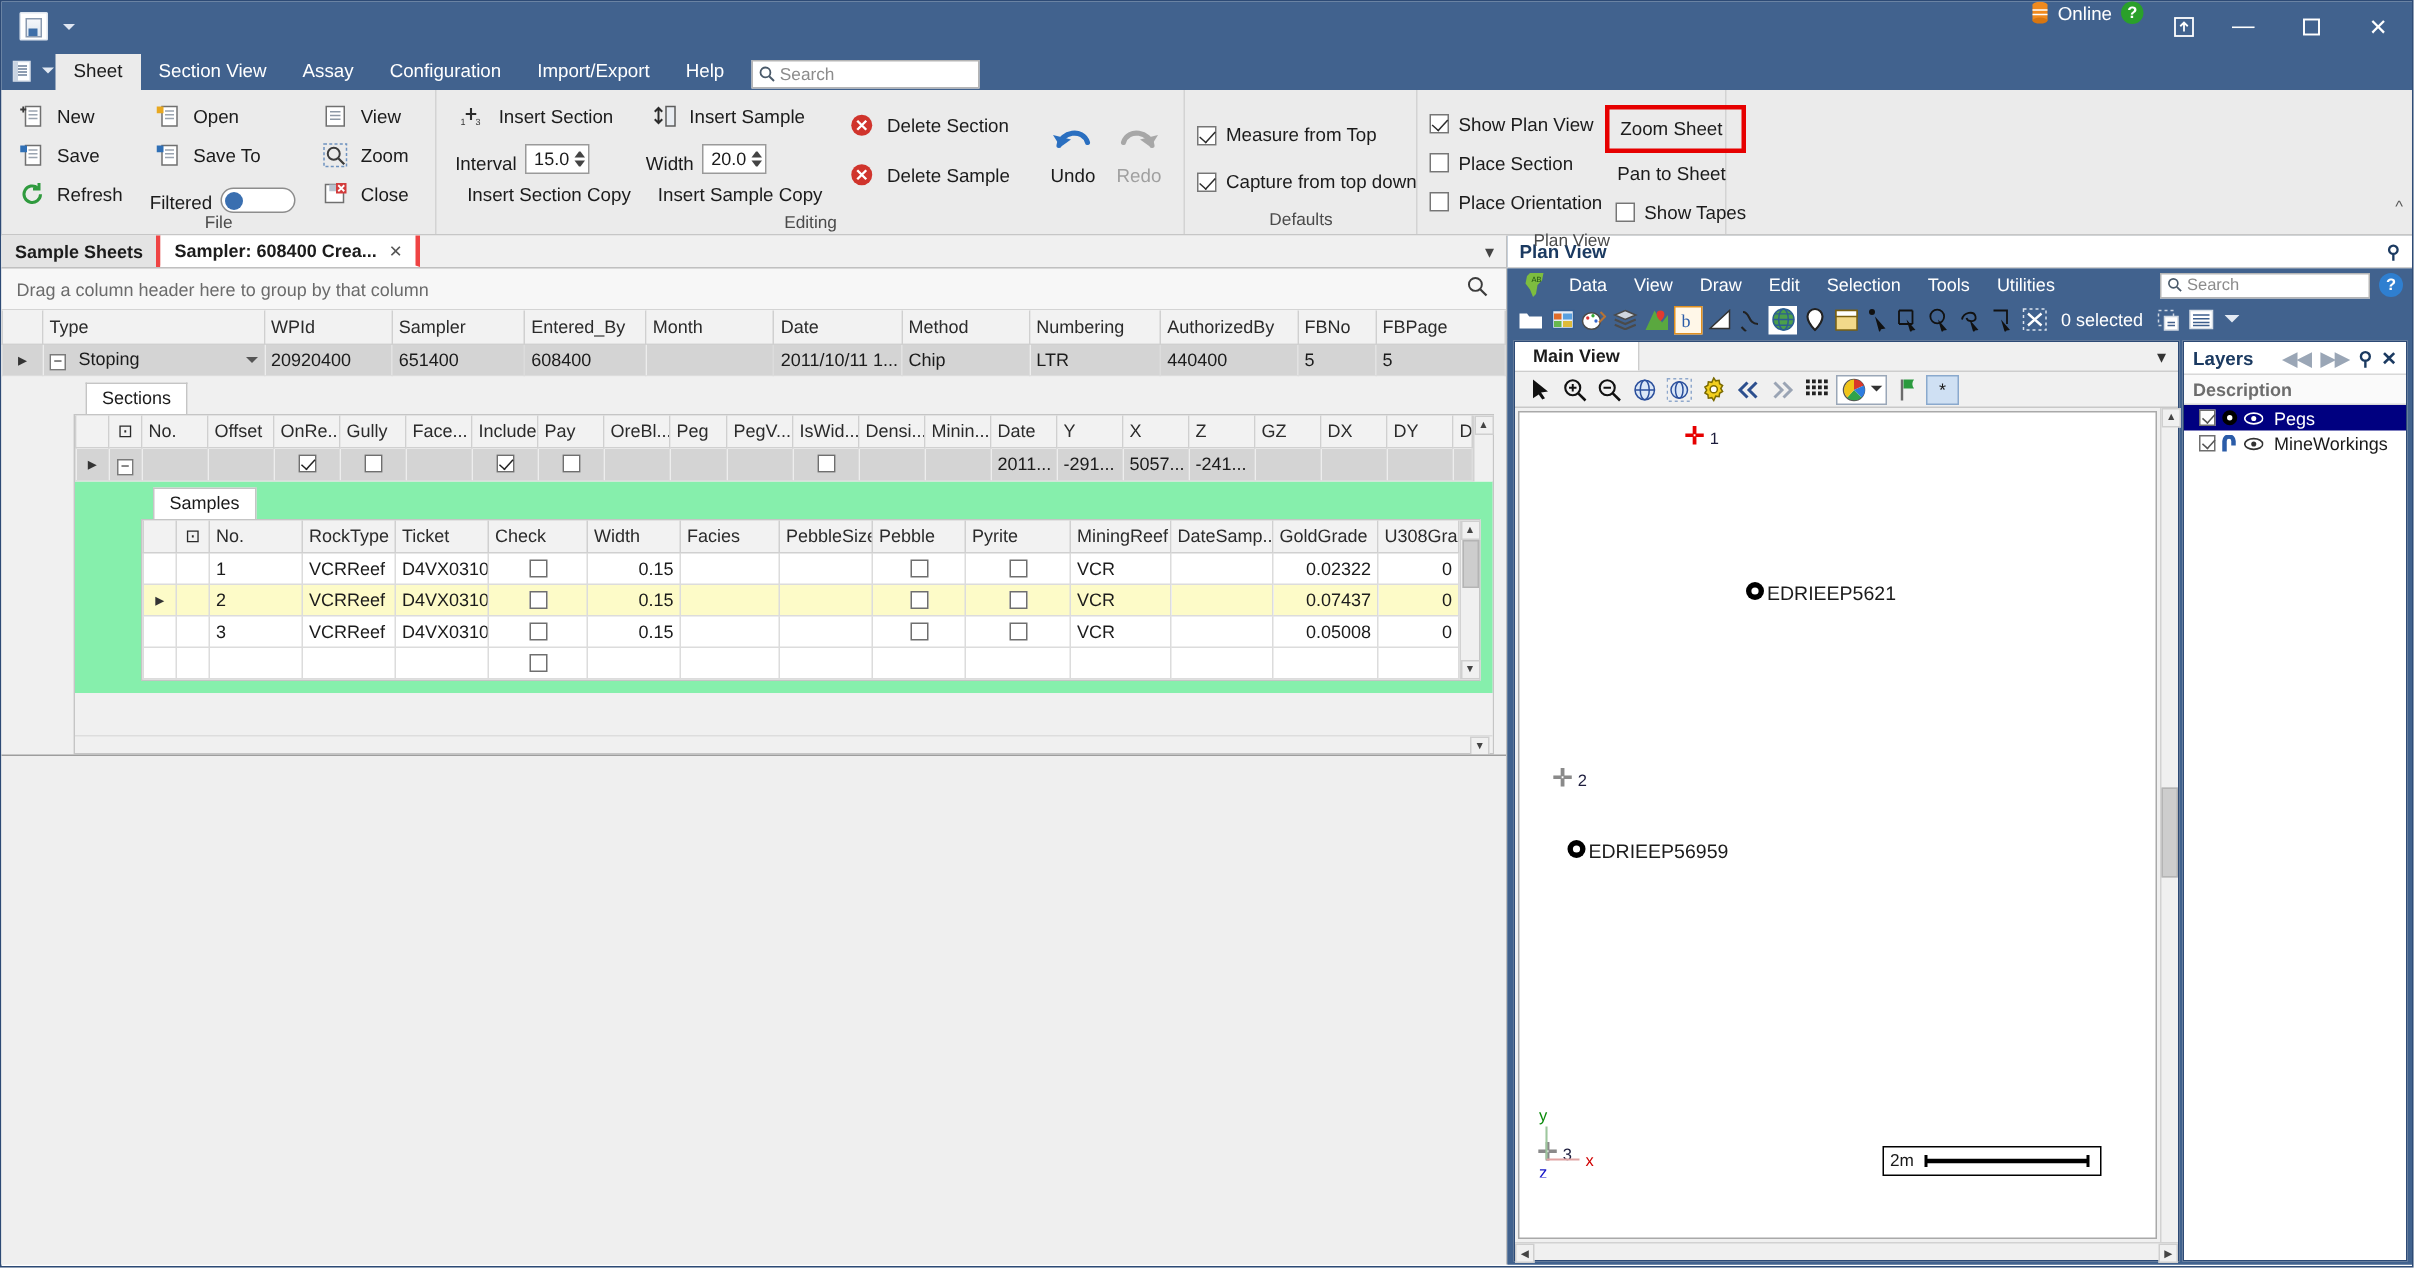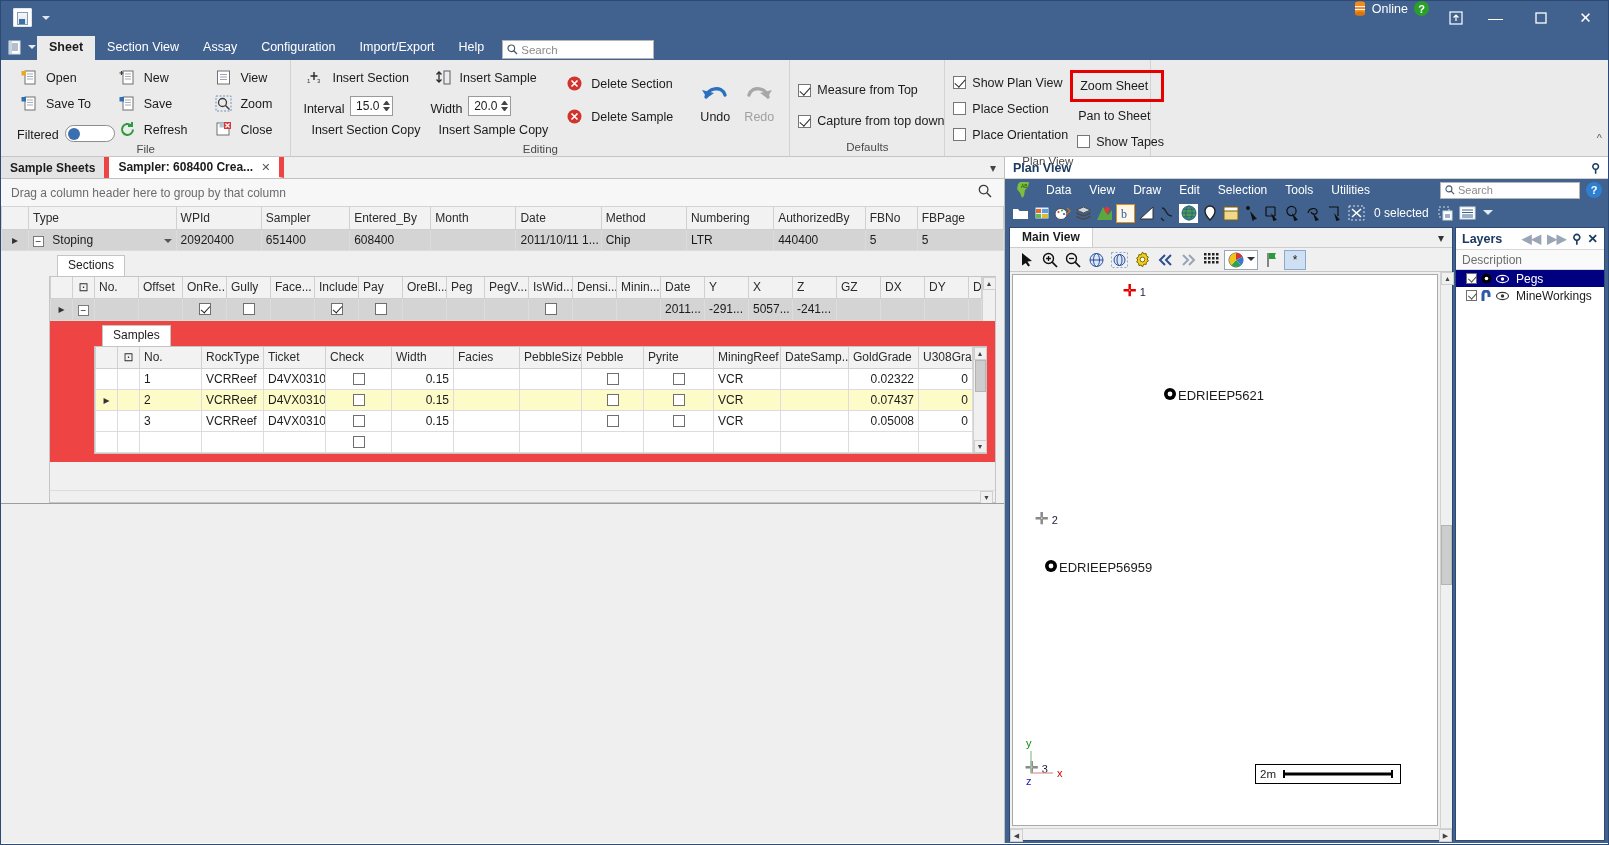--- a/index.html
+++ b/index.html
@@ -42,7 +42,7 @@
   .appmenu-btn { width:30px;height:26px;display:flex;align-items:center;justify-content:center;
                  gap:2px; color:#fff;}
   .menu-tab { padding:4px 12px 5px; font-size:12.5px; color:#ffffff; height:24px; line-height:15px;}
-  .menu-tab.active { background:#ebebeb; color:#1b1b1b;font-weight:bold; }
+  .menu-tab.active { background:#ebebeb; color:#1b1b1b; }
   .search-box { margin-left:6px; margin-bottom:1px; width:152px; height:19px; background:#fff;
                 border:1px solid #b5b5b5; display:flex; align-items:center; gap:3px; padding:0 4px;
                 font-size:11.5px; color:#8b8b8b; }

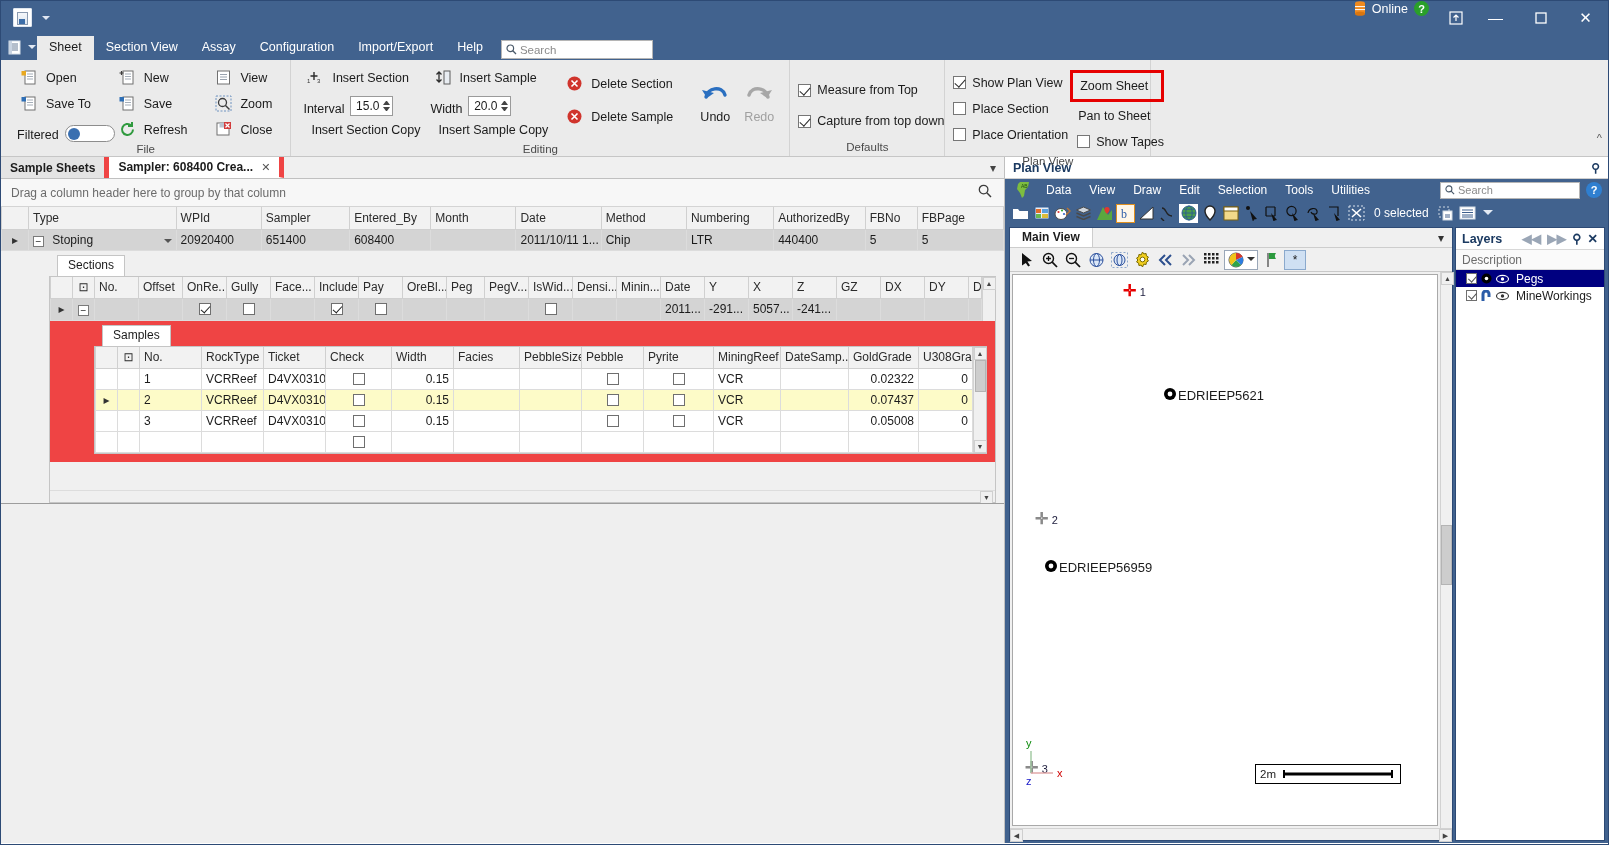--- a/index.html
+++ b/index.html
@@ -264,6 +264,31 @@
 
     <div class="rgroup">
       <div class="rgroup-body">
+        <div class="rcol">
+          <div class="ritem">
+            <svg class="ico" viewBox="0 0 17 17">
+                <rect x="4" y="2" width="10" height="13" fill="#fff" stroke="#707070"></rect>
+                <path d="M6 5h6M6 7.5h6M6 10h6" stroke="#9aa4b0" stroke-width=".9"></path>
+                <path d="M2.5 2v4M.5 4h4" stroke="#3b3b3b" stroke-width="1.2"></path>
+              </svg>
+            <span class="ritem-text">New</span>
+          </div>
+          <div class="ritem">
+            <svg class="ico" viewBox="0 0 17 17">
+                <rect x="4" y="2" width="10" height="13" fill="#fff" stroke="#707070"></rect>
+                <path d="M6 5h6M6 7.5h6M6 10h6" stroke="#9aa4b0" stroke-width=".9"></path>
+                <rect x="0.5" y="2" width="4.5" height="4.5" fill="#2f6fb5"></rect>
+              </svg>
+            <span class="ritem-text">Save</span>
+          </div>
+          <div class="ritem">
+            <svg class="ico" viewBox="0 0 17 17">
+                <path d="M14 8.5a5.5 5.5 0 1 1-1.9-4.2" fill="none" stroke="#2f9a3e" stroke-width="2"></path>
+                <path d="M13 1v4h-4" fill="none" stroke="#2f9a3e" stroke-width="2"></path>
+              </svg>
+            <span class="ritem-text">Refresh</span>
+          </div>
+        </div>
         <div class="rcol" style="margin-left:8px">
           <div class="ritem">
             <svg class="ico" viewBox="0 0 17 17">
@@ -286,31 +311,6 @@
             <span class="toggle">
                 <span class="knob"></span>
               </span>
-          </div>
-        </div>
-        <div class="rcol">
-          <div class="ritem">
-            <svg class="ico" viewBox="0 0 17 17">
-                <rect x="4" y="2" width="10" height="13" fill="#fff" stroke="#707070"></rect>
-                <path d="M6 5h6M6 7.5h6M6 10h6" stroke="#9aa4b0" stroke-width=".9"></path>
-                <path d="M2.5 2v4M.5 4h4" stroke="#3b3b3b" stroke-width="1.2"></path>
-              </svg>
-            <span class="ritem-text">New</span>
-          </div>
-          <div class="ritem">
-            <svg class="ico" viewBox="0 0 17 17">
-                <rect x="4" y="2" width="10" height="13" fill="#fff" stroke="#707070"></rect>
-                <path d="M6 5h6M6 7.5h6M6 10h6" stroke="#9aa4b0" stroke-width=".9"></path>
-                <rect x="0.5" y="2" width="4.5" height="4.5" fill="#2f6fb5"></rect>
-              </svg>
-            <span class="ritem-text">Save</span>
-          </div>
-          <div class="ritem">
-            <svg class="ico" viewBox="0 0 17 17">
-                <path d="M14 8.5a5.5 5.5 0 1 1-1.9-4.2" fill="none" stroke="#2f9a3e" stroke-width="2"></path>
-                <path d="M13 1v4h-4" fill="none" stroke="#2f9a3e" stroke-width="2"></path>
-              </svg>
-            <span class="ritem-text">Refresh</span>
           </div>
         </div>
         <div class="rcol" style="margin-left:14px">

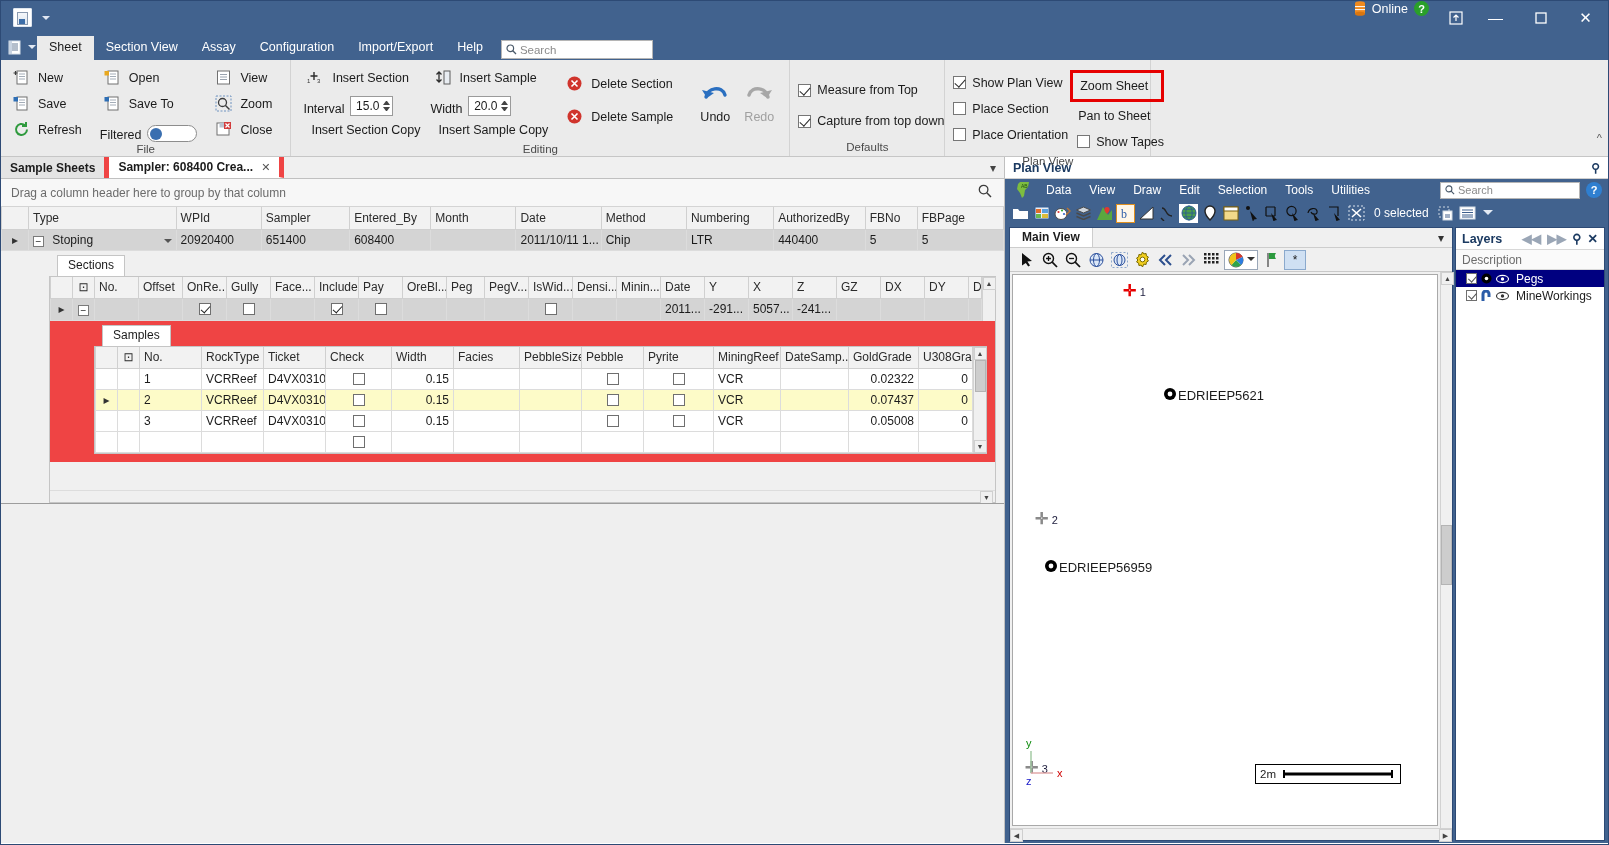--- a/index.html
+++ b/index.html
@@ -100,7 +100,7 @@
   .doctabs { height:22px; background:#f0f0f0; display:flex; align-items:stretch;
              border-bottom:1px solid #c0c0c0; position:relative; }
   .doctab { display:flex; align-items:center; padding:0 9px; font-size:12px; font-weight:bold;
-            background:#e4e4e4; border-right:5px solid #ef4444; }
+            background:#e4e4e4; border-right:3px solid #ef4444; }
   .doctab.active { background:#ffffff; border-bottom:1px solid #fff; }
   .tabclose { margin-left:8px; font-size:11px; color:#555; font-weight:normal; }
   .tabs-caret { margin-left:auto; padding:0 8px; display:flex; align-items:center; color:#444; }

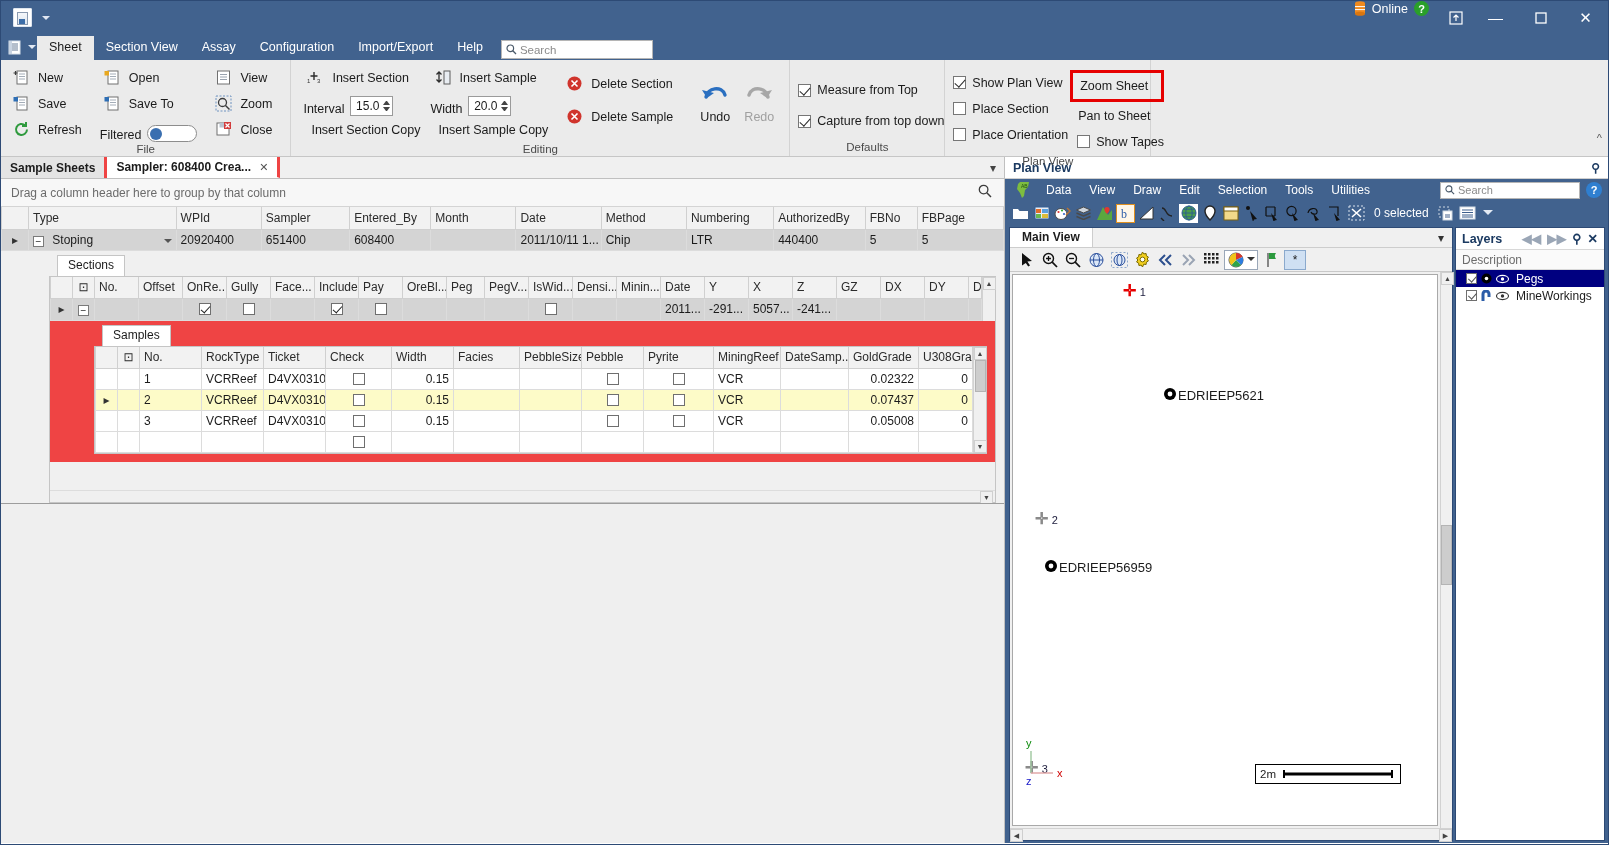--- a/index.html
+++ b/index.html
@@ -184,7 +184,7 @@
   .ly-head .sp { margin-left:auto; }
   .ly-desc { height:21px; border-top:1px solid #d8d8d8; border-bottom:1px solid #d8d8d8;
              display:flex; align-items:center; padding:0 6px; font-size:12px; color:#6d6d6d;
-             background:#fafafa;}
+             background:#fafafa;font-weight:bold;}
   .ly-row { height:17px; display:flex; align-items:center; gap:4px; padding-left:10px; font-size:12px;}
   .ly-row.sel { background:#000080; color:#fff; }
   .ly-name { padding:0 3px; }

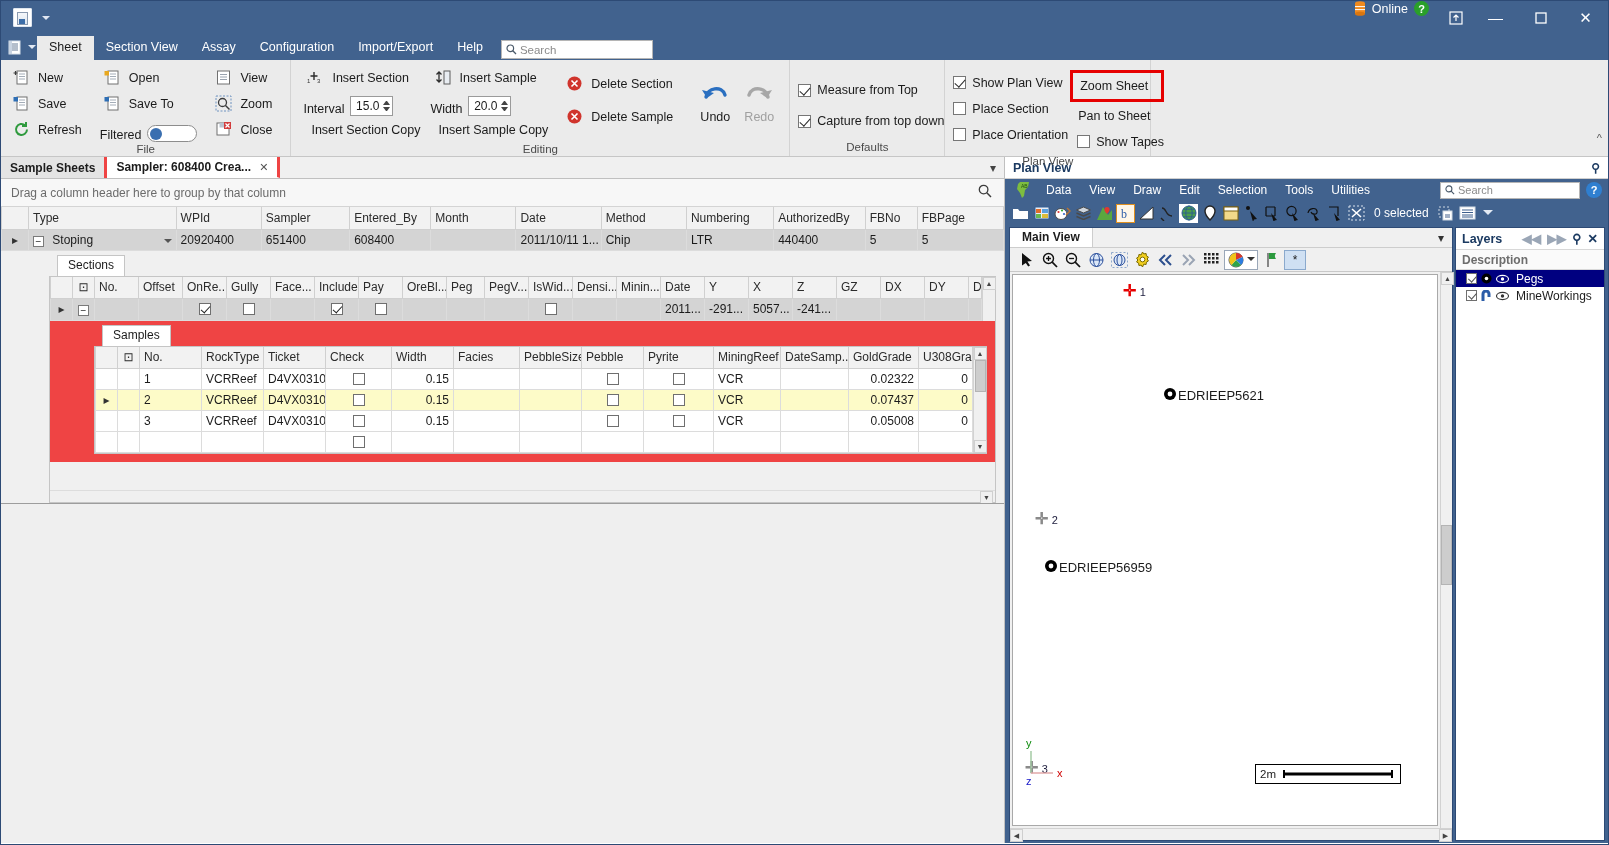--- a/index.html
+++ b/index.html
@@ -134,7 +134,7 @@
             padding:2px 10px 3px; }
   .subpanel { background:#fff; border:1px solid #c5c5c5; }
 
-  .sub2-wrap { background:#ef4444; padding-left:44px; }
+  .sub2-wrap { background:#86efac; padding-left:44px; }
 
   .rowsel td { background:#fdfbc8 !important; border-top:1px dotted #000; border-bottom:1px dotted #000;}
 

